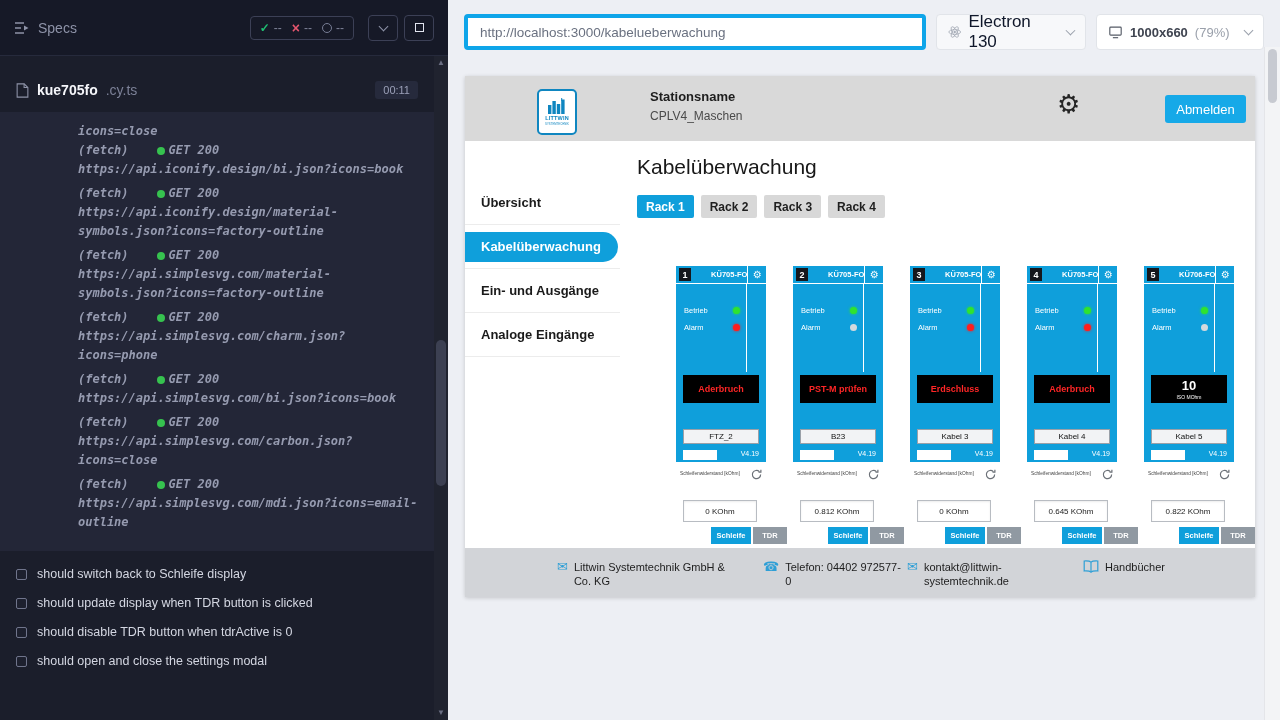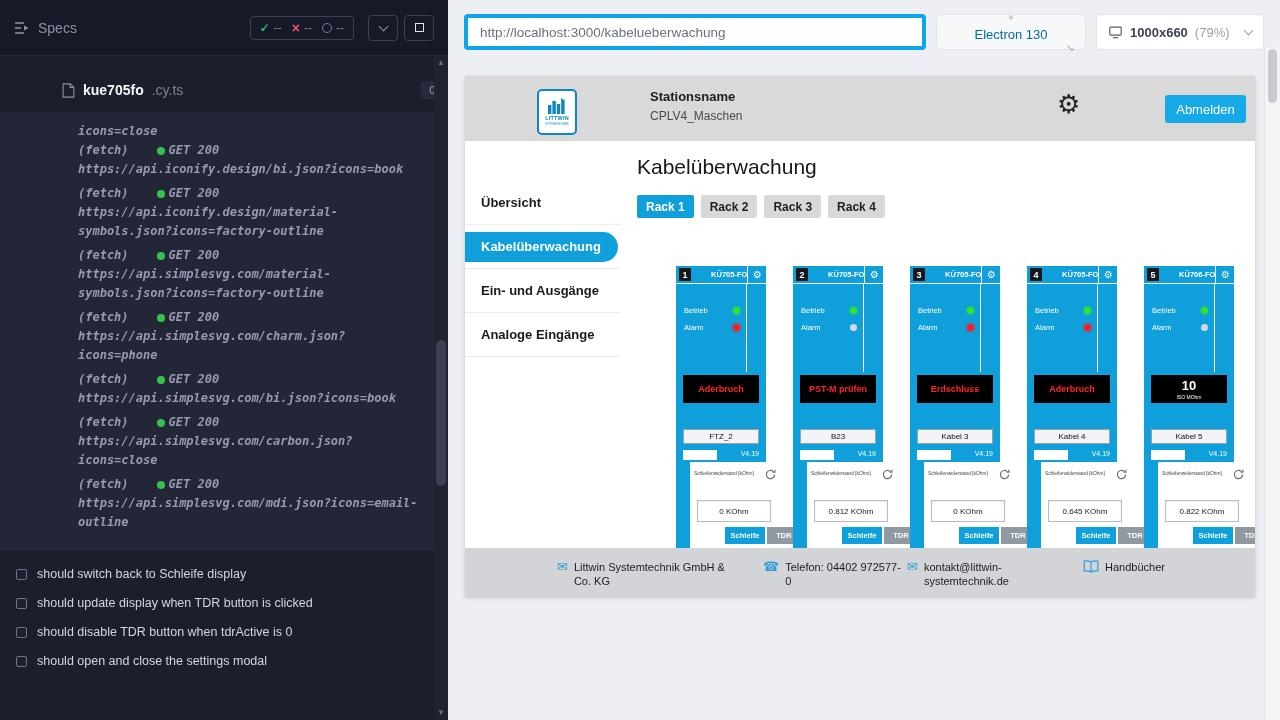--- a/index.html
+++ b/index.html
@@ -49,7 +49,7 @@
   .browser { position:absolute; left:448px; top:0; right:0; bottom:0; background:#edeff4; }
   .url-input { position:absolute; left:16px; top:14px; width:462px; height:36px; background:#fff; border:4px solid #0ea5e9; border-radius:4px; padding:0 12px; font-size:13.5px; color:#6a7180; font-family:"Liberation Sans", sans-serif; outline:none; }
   .select-box { position:absolute; top:14px; height:36px; background:#fff; border:1px solid #e1e4e9; border-radius:4px; display:flex; align-items:center; gap:7px; padding:0 11px; cursor:pointer; }
-  .browser-select { left:488px; width:150px; color:#0369a1; font-size:13px; background:#f7f8fa;flex-direction:column; }
+  .browser-select { left:488px; width:150px; color:#0f172a; font-size:17px; background:#f7f8fa; }
   .viewport-select { left:648px; width:168px; font-size:13px; color:#3f4450; }
   .viewport-select .dim { font-weight:bold; color:#3f4450; }
   .viewport-select .pct { color:#9aa0ab; }

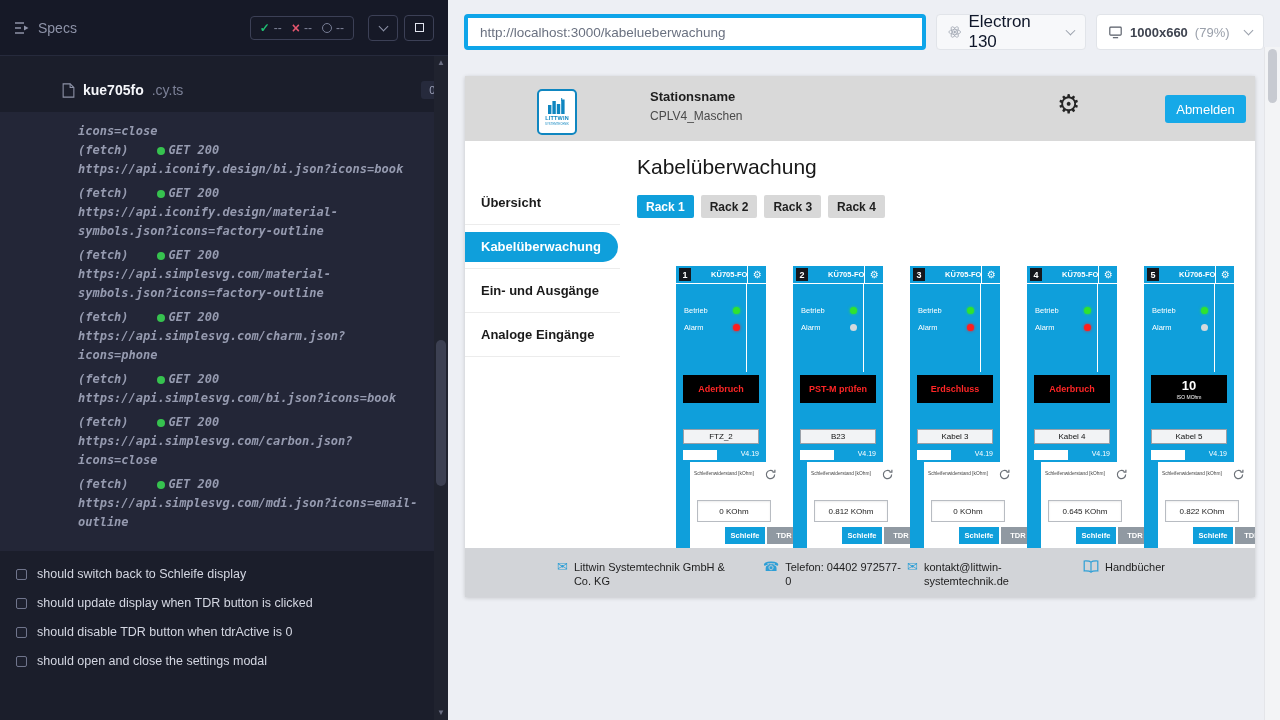--- a/index.html
+++ b/index.html
@@ -20,7 +20,7 @@
   .chev { width:7px; height:7px; border-right:1.6px solid currentColor; border-bottom:1.6px solid currentColor; transform:rotate(45deg); display:inline-block; margin-top:-3px; }
   .stop-sq { width:9px; height:9px; border:1.5px solid #e2e5f0; display:inline-block; }
 
-  .spec-row { position:absolute; top:68px; left:0; width:434px; height:44px; display:flex; align-items:center; gap:8px; padding:0 16px;margin-left:46px; }
+  .spec-row { position:absolute; top:68px; left:0; width:434px; height:44px; display:flex; align-items:center; gap:8px; padding:0 16px; }
   .spec-name { color:#f5f6fa; font-size:14px; font-weight:bold; }
   .spec-ext { color:#7c8197; font-size:14px; }
   .spec-row .spacer { flex:1; }

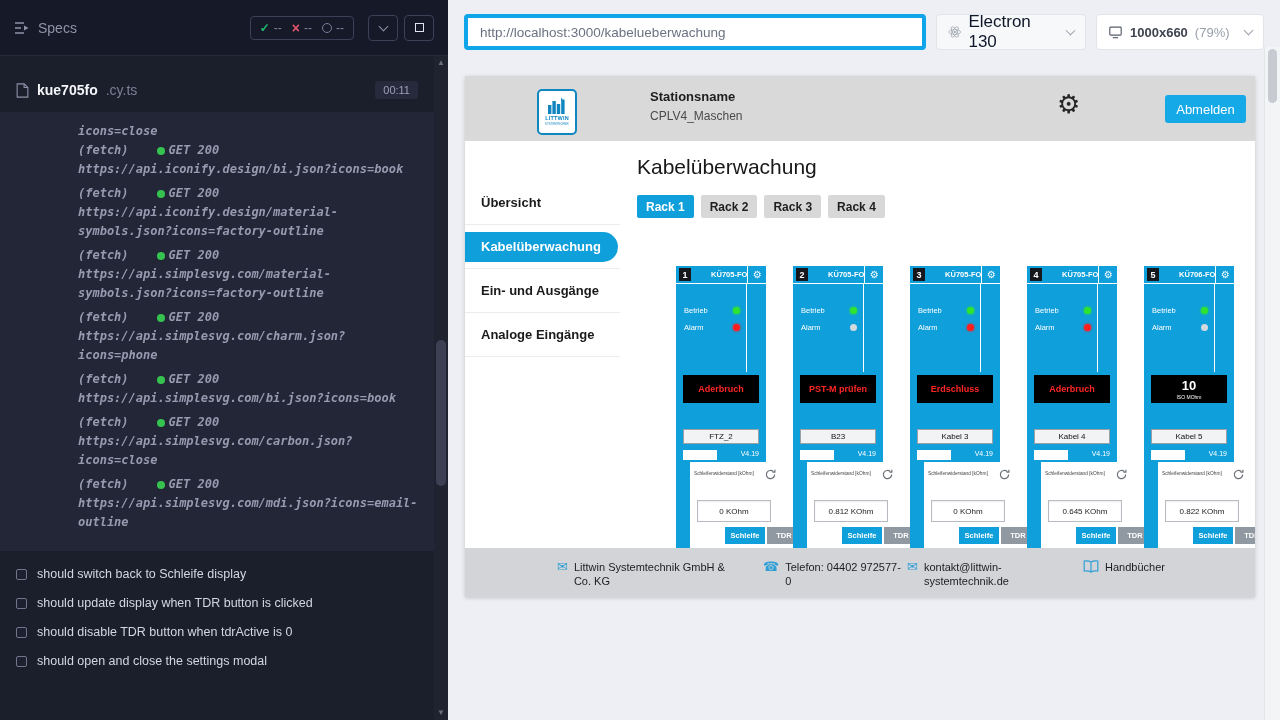--- a/index.html
+++ b/index.html
@@ -104,7 +104,7 @@
   .name-box { position:absolute; left:7px; top:163px; width:76px; height:15px; background:#f2f3f5; border:1px solid #9aa0a8; display:flex; align-items:center; justify-content:center; font-size:8px; color:#111; }
   .ver-box { position:absolute; left:7px; top:184px; width:34px; height:10px; background:#fff; }
   .ver-text { position:absolute; right:7px; top:184px; color:#fff; font-size:7px; }
-  .card-white { position:absolute; left:14px; top:196px; width:90px; height:104px; background:#fff; }
+  .card-white { position:absolute; left:0; top:196px; width:90px; height:104px; background:#fff; }
   .meas-label { position:absolute; left:4px; top:9px; font-size:4.8px; color:#444; white-space:nowrap; }
   .refresh-icon { position:absolute; right:4px; top:4px; cursor:pointer; }
   .value-box { position:absolute; left:7px; top:38px; width:74px; height:22px; border:1px solid #b8bcc2; background:#fff; box-shadow:inset 0 1px 2px rgba(0,0,0,.08); display:flex; align-items:center; justify-content:center; font-size:8px; color:#222; }

